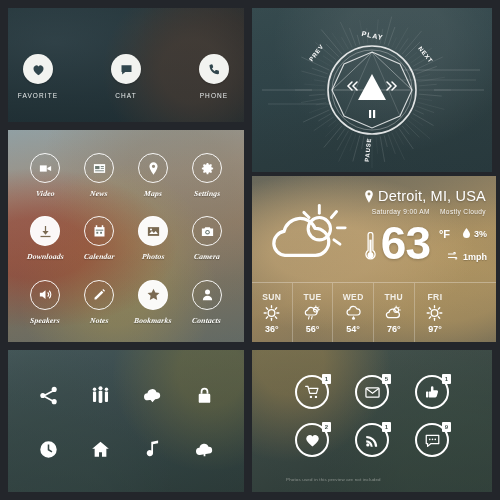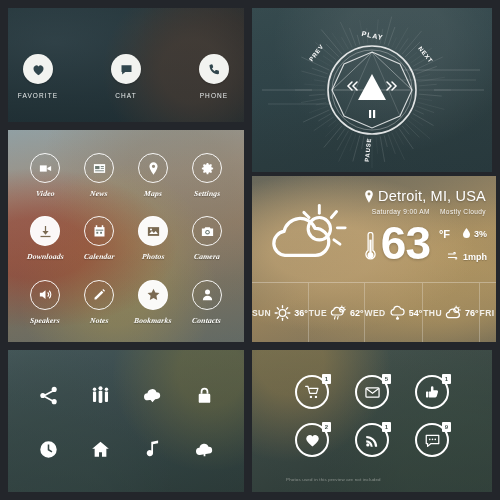--- a/index.html
+++ b/index.html
@@ -150,7 +150,7 @@
     border-top:1px solid rgba(255,255,255,.30);
   }
   .wx-day {
-    display:flex; flex-direction:row; align-items:center; justify-content:center;
+    display:flex; flex-direction:column; align-items:center; justify-content:center;
     gap:3px; border-right:1px solid rgba(255,255,255,.26);
   }
   .wx-day:last-child { border-right:none; }

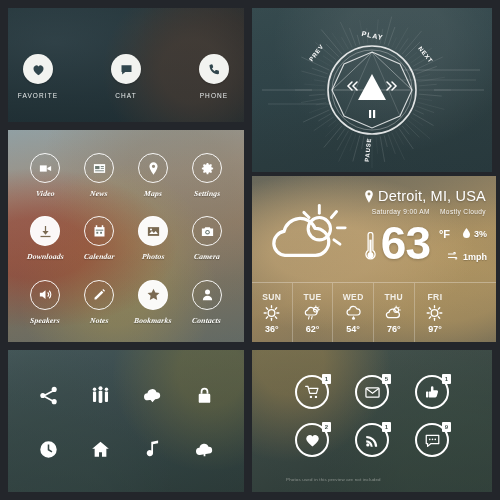--- a/index.html
+++ b/index.html
@@ -690,7 +690,7 @@
               </g>
             </svg>
         </span>
-        <div class="wx-daytemp">62°</div>
+        <div class="wx-daytemp">56°</div>
       </div>
 
       <div class="wx-day">

